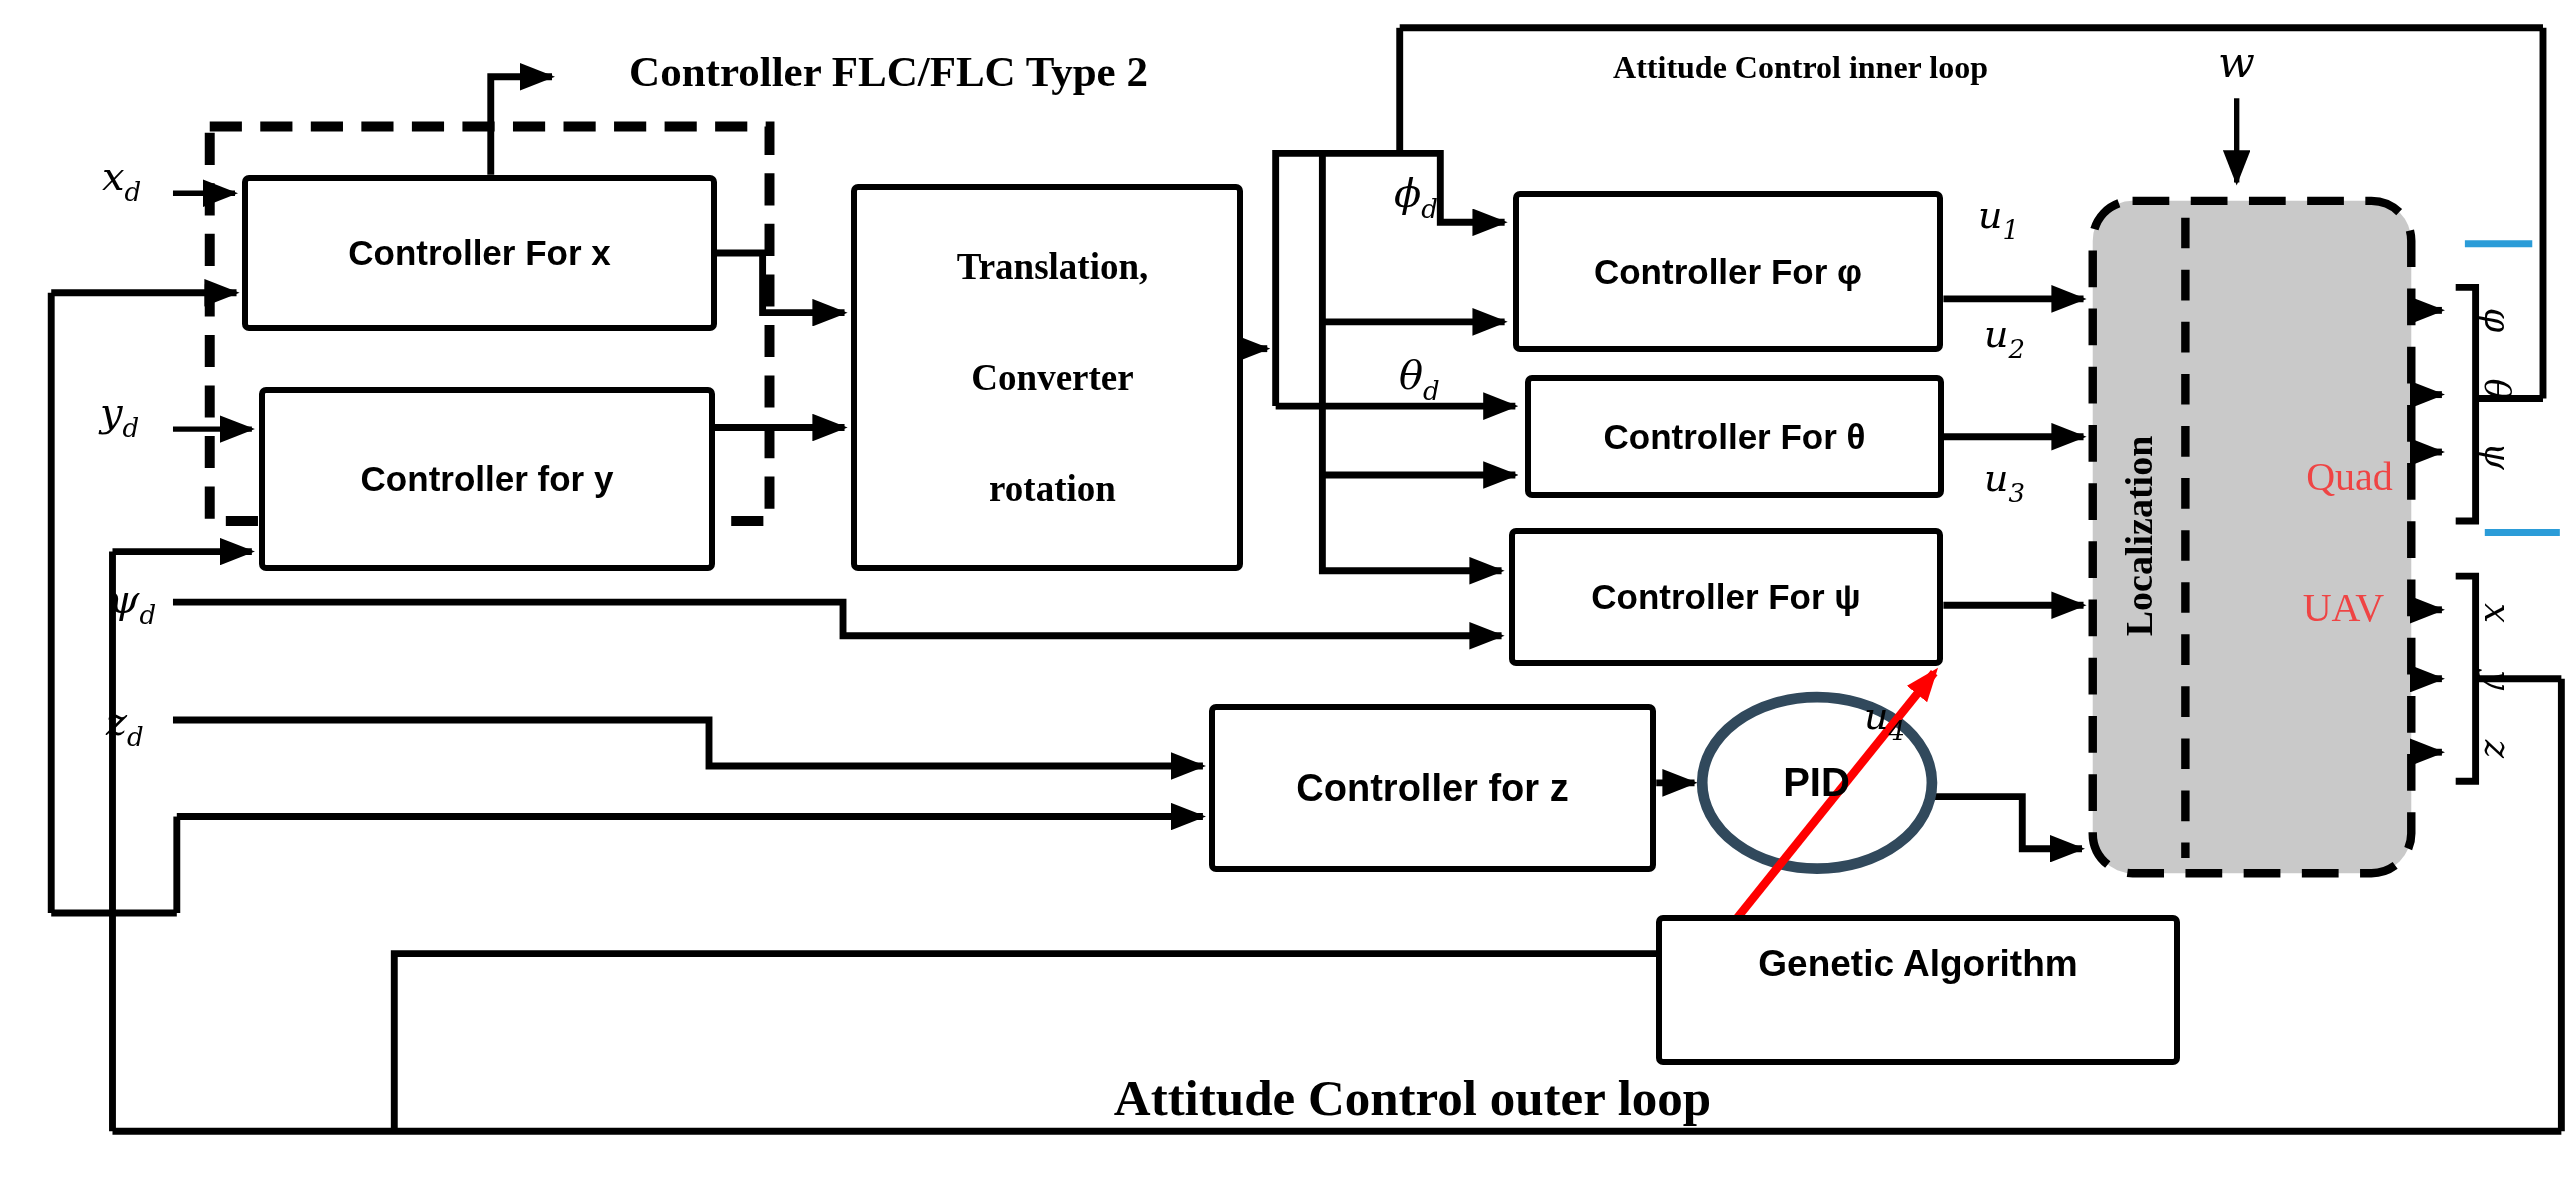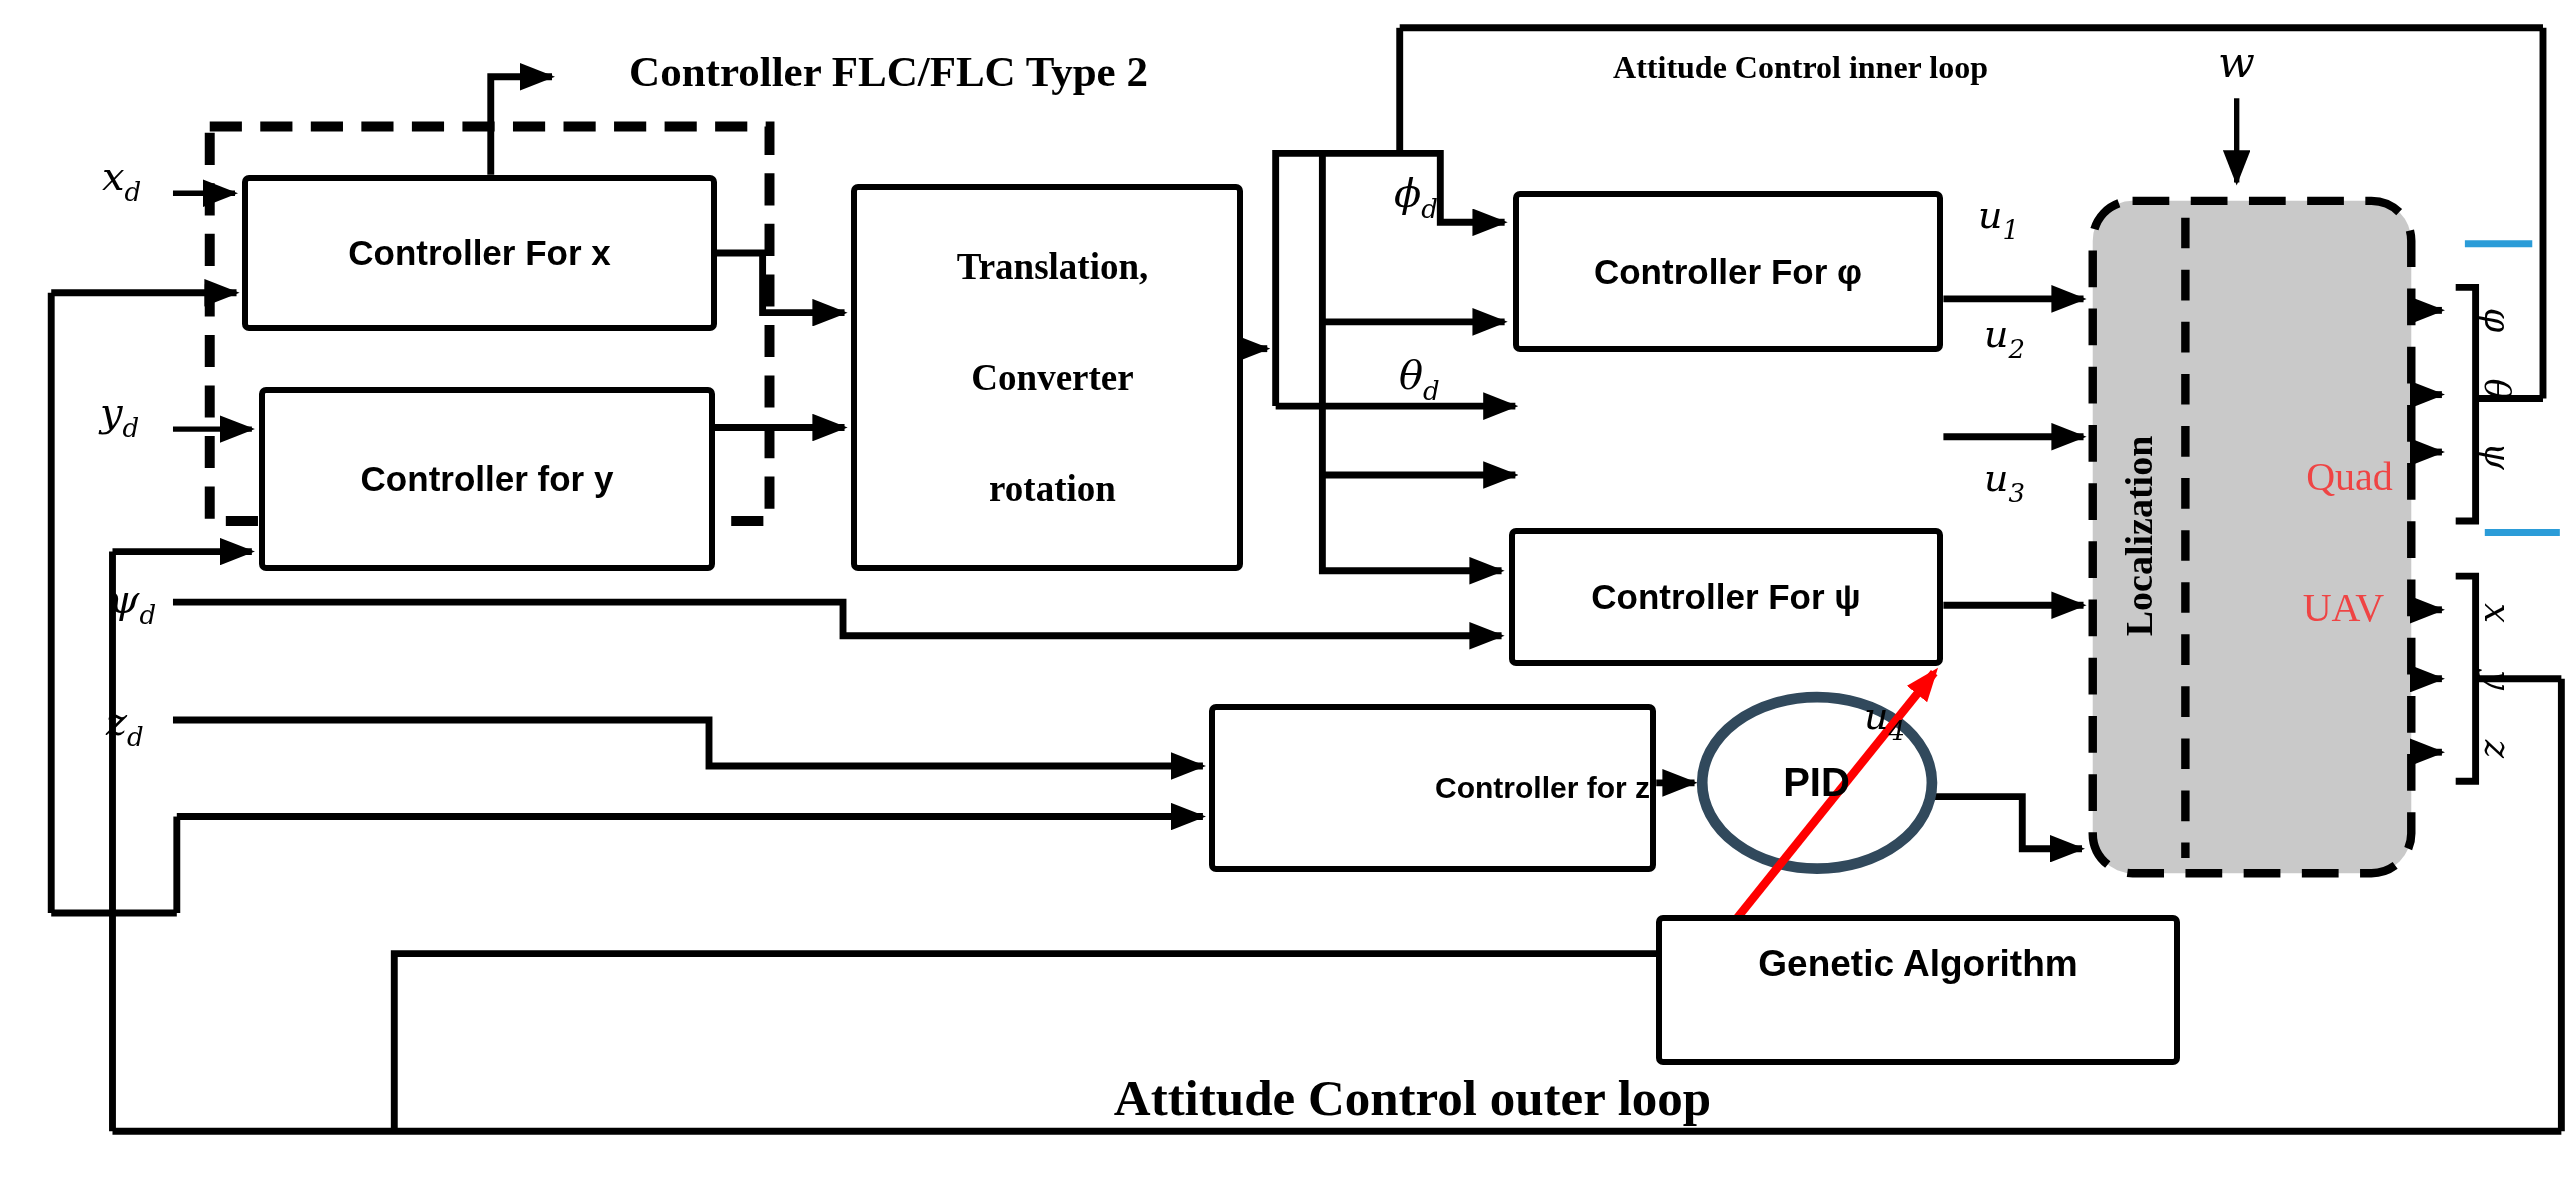--- a/index.html
+++ b/index.html
@@ -138,6 +138,9 @@
     <span>Controller For φ</span>
   </div>
 
+  <div class="box" style="left:1509px;top:375px;width:419px;height:123px;">
+    <span>Controller For θ</span>
+  </div>
 
   <div class="box" style="left:1493px;top:528px;width:434px;height:138px;">
     <span>Controller For ψ</span>

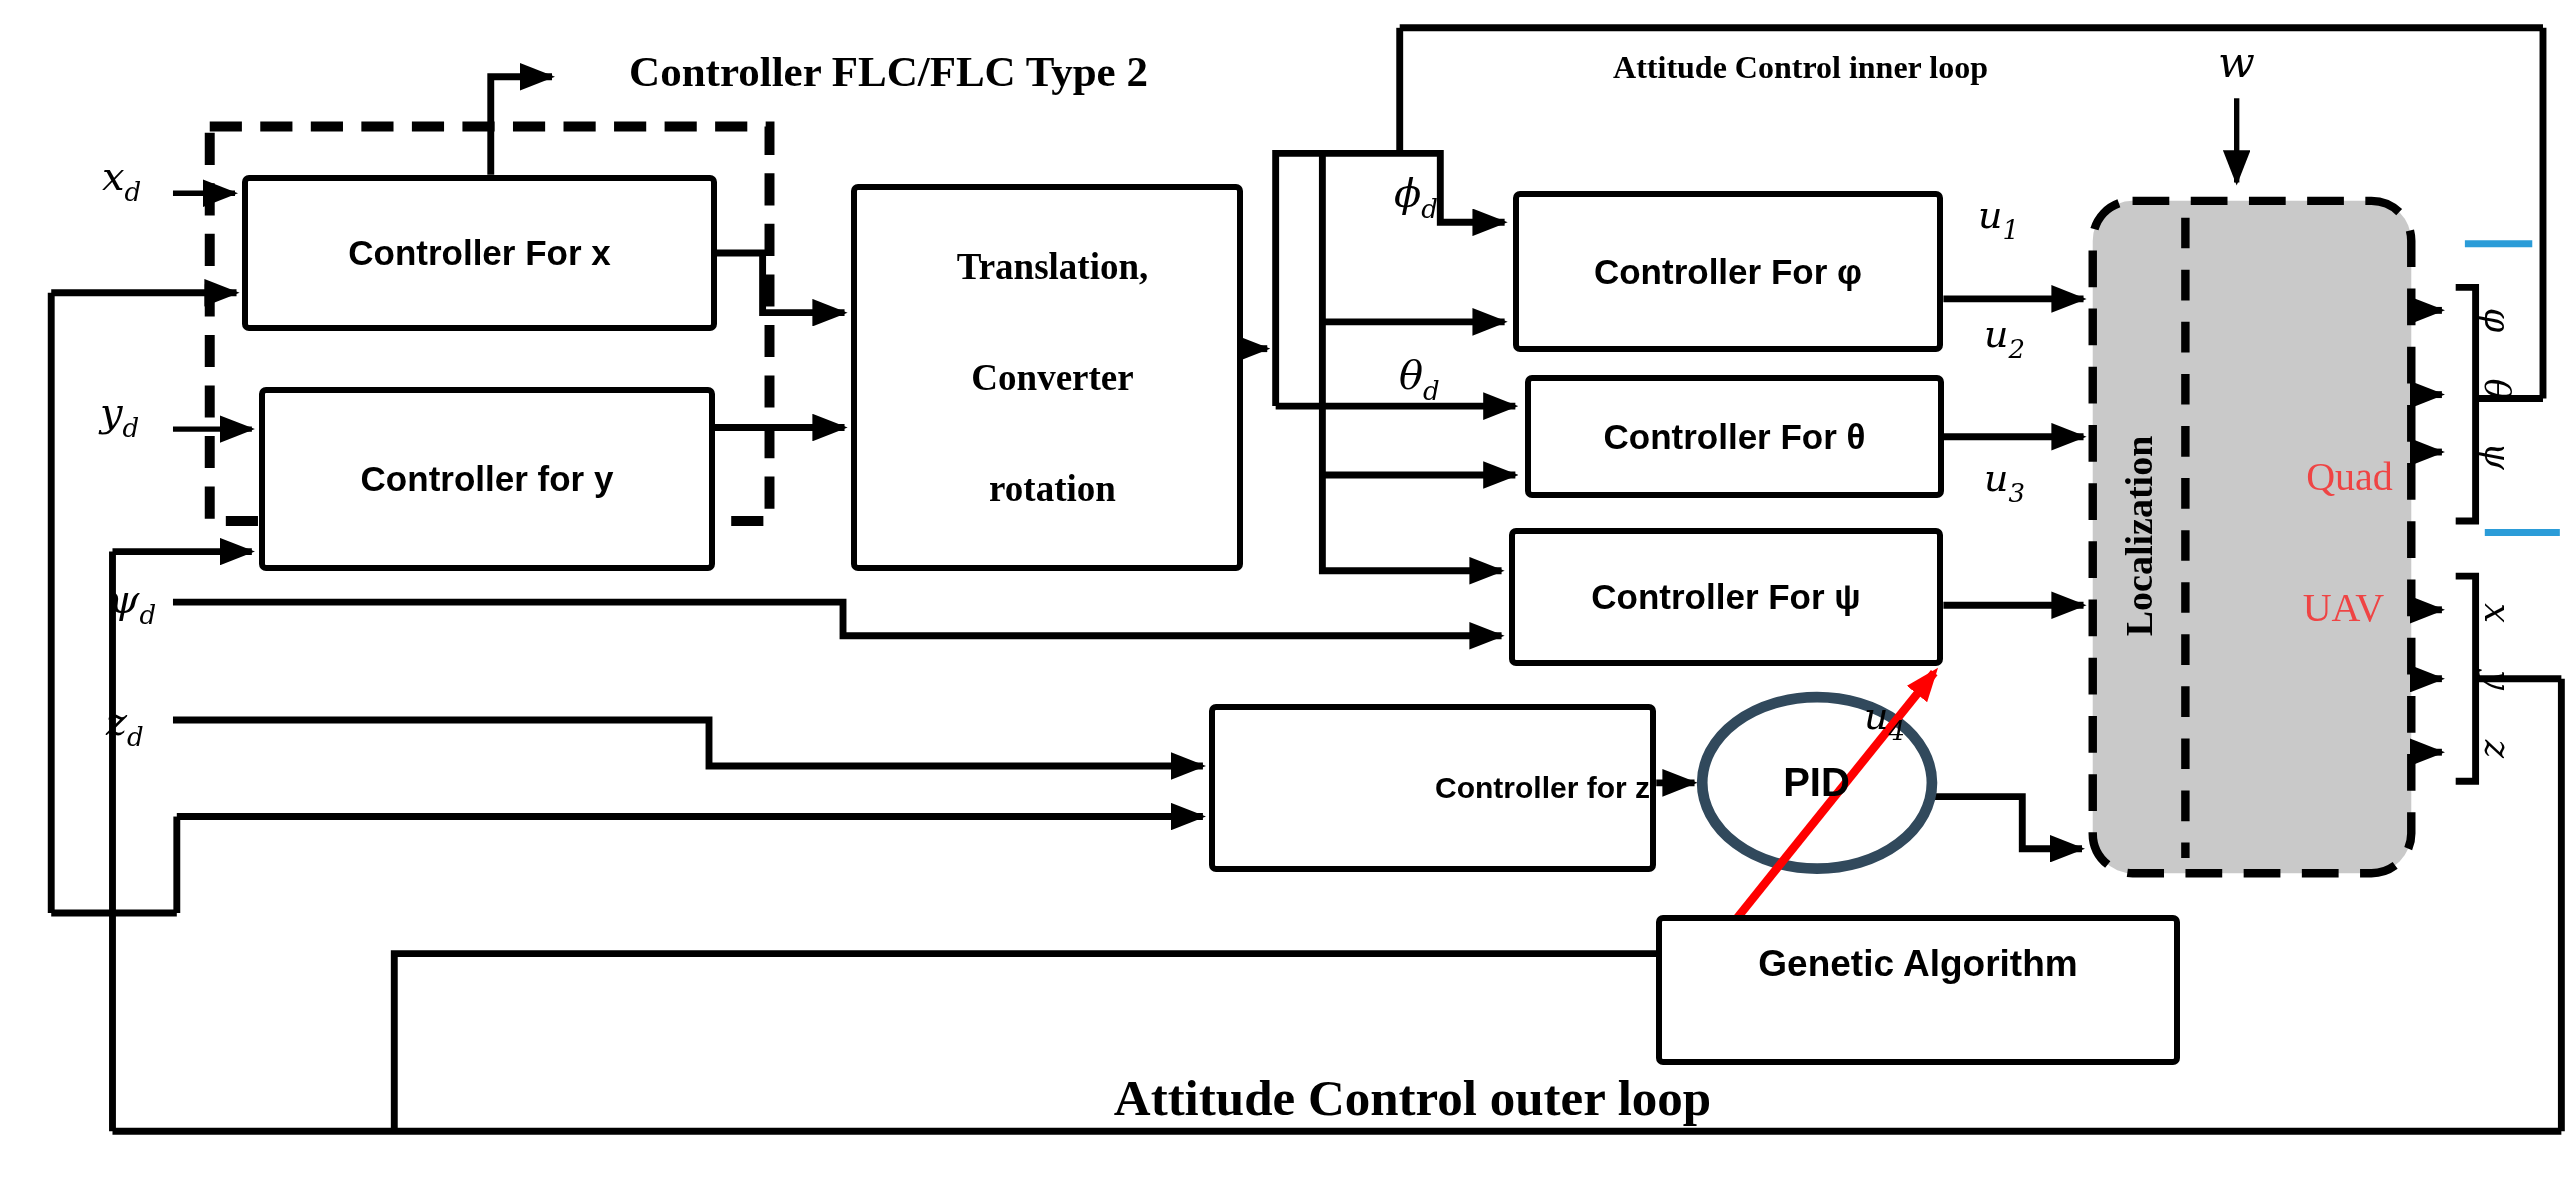--- a/index.html
+++ b/index.html
@@ -146,7 +146,7 @@
     <span>Controller For ψ</span>
   </div>
 
-  <div class="box" style="left:1193px;top:704px;width:447px;height:168px;font-size:30px;justify-content:flex-end;">
+  <div class="box" style="left:1193px;top:704px;width:447px;height:168px;font-size:38px;">
     <span>Controller for z</span>
   </div>
 

